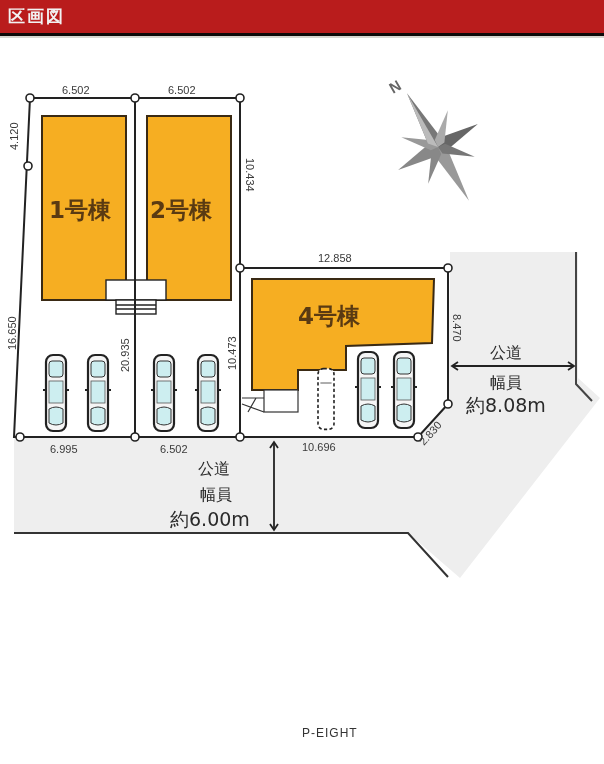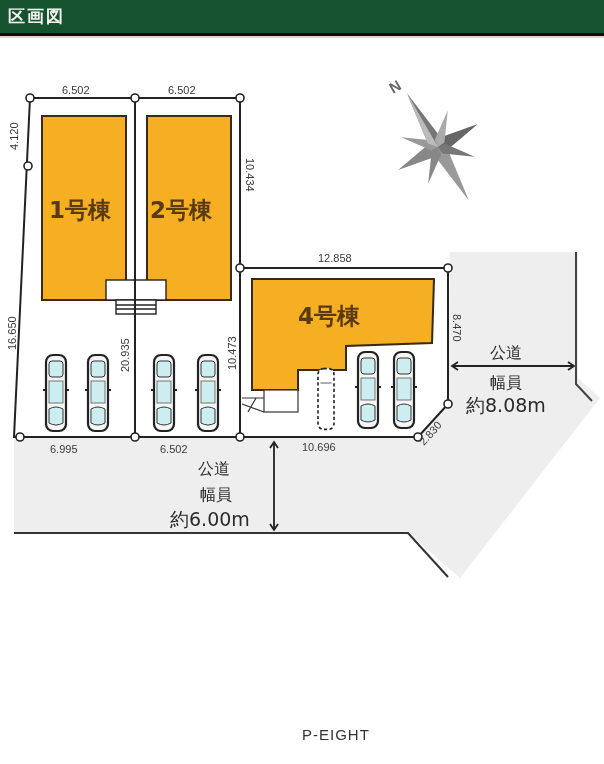--- a/index.html
+++ b/index.html
@@ -4,7 +4,7 @@
 <style>
   html, body { margin: 0; padding: 0; background: #ffffff; }
   body { width: 604px; height: 764px; position: relative; overflow: hidden; font-family: "DejaVu Sans", sans-serif; }
-  .header { position: absolute; left: 0; top: 0; width: 604px; height: 33px; background: #14532d; border-bottom: 3px solid #0e0a09; }
+  .header { position: absolute; left: 0; top: 0; width: 604px; height: 33px; background: #b91c1c; border-bottom: 3px solid #0e0a09; }
   .header-underline { position: absolute; left: 0; top: 36px; width: 604px; height: 2px; background: #d8d6d0; }
   .header-title { position: absolute; left: 8px; top: 5px; color: #f2f2f2; font-family: "DejaVu Serif", serif; font-weight: bold; font-size: 17px; letter-spacing: 2px; }
   .plan { position: absolute; left: 0; top: 0; width: 604px; height: 764px; }

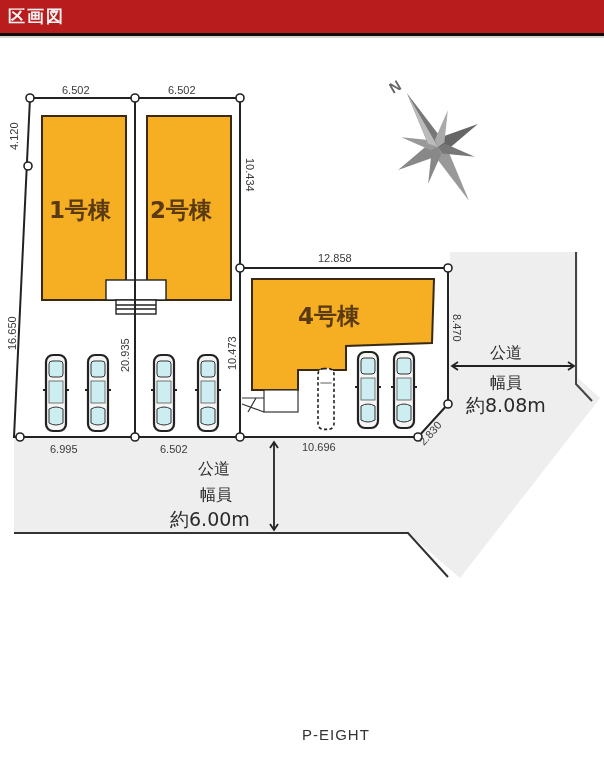--- a/index.html
+++ b/index.html
@@ -16,7 +16,7 @@
   .north-label { font-size: 15px; font-weight: bold; fill: #666; font-family: "Liberation Sans", sans-serif; }
   .logo-box { position: absolute; left: 290px; top: 664px; width: 304px; height: 90px; }
   .logo-main { position: absolute; left: 12px; top: 10px; font-family: "Liberation Sans", sans-serif; font-size: 37px; font-weight: bold; letter-spacing: 4px; color: #252525; white-space: nowrap; }
-  .logo-sub { position: absolute; left: 12px; top: 62px; font-family: "Liberation Sans", sans-serif; font-size: 15px; letter-spacing: 1px; color: #333; }
+  .logo-sub { position: absolute; left: 12px; top: 62px; font-family: "Liberation Sans", sans-serif; font-size: 12px; letter-spacing: 1px; color: #333; }
 </style>
 </head>
 <body>

